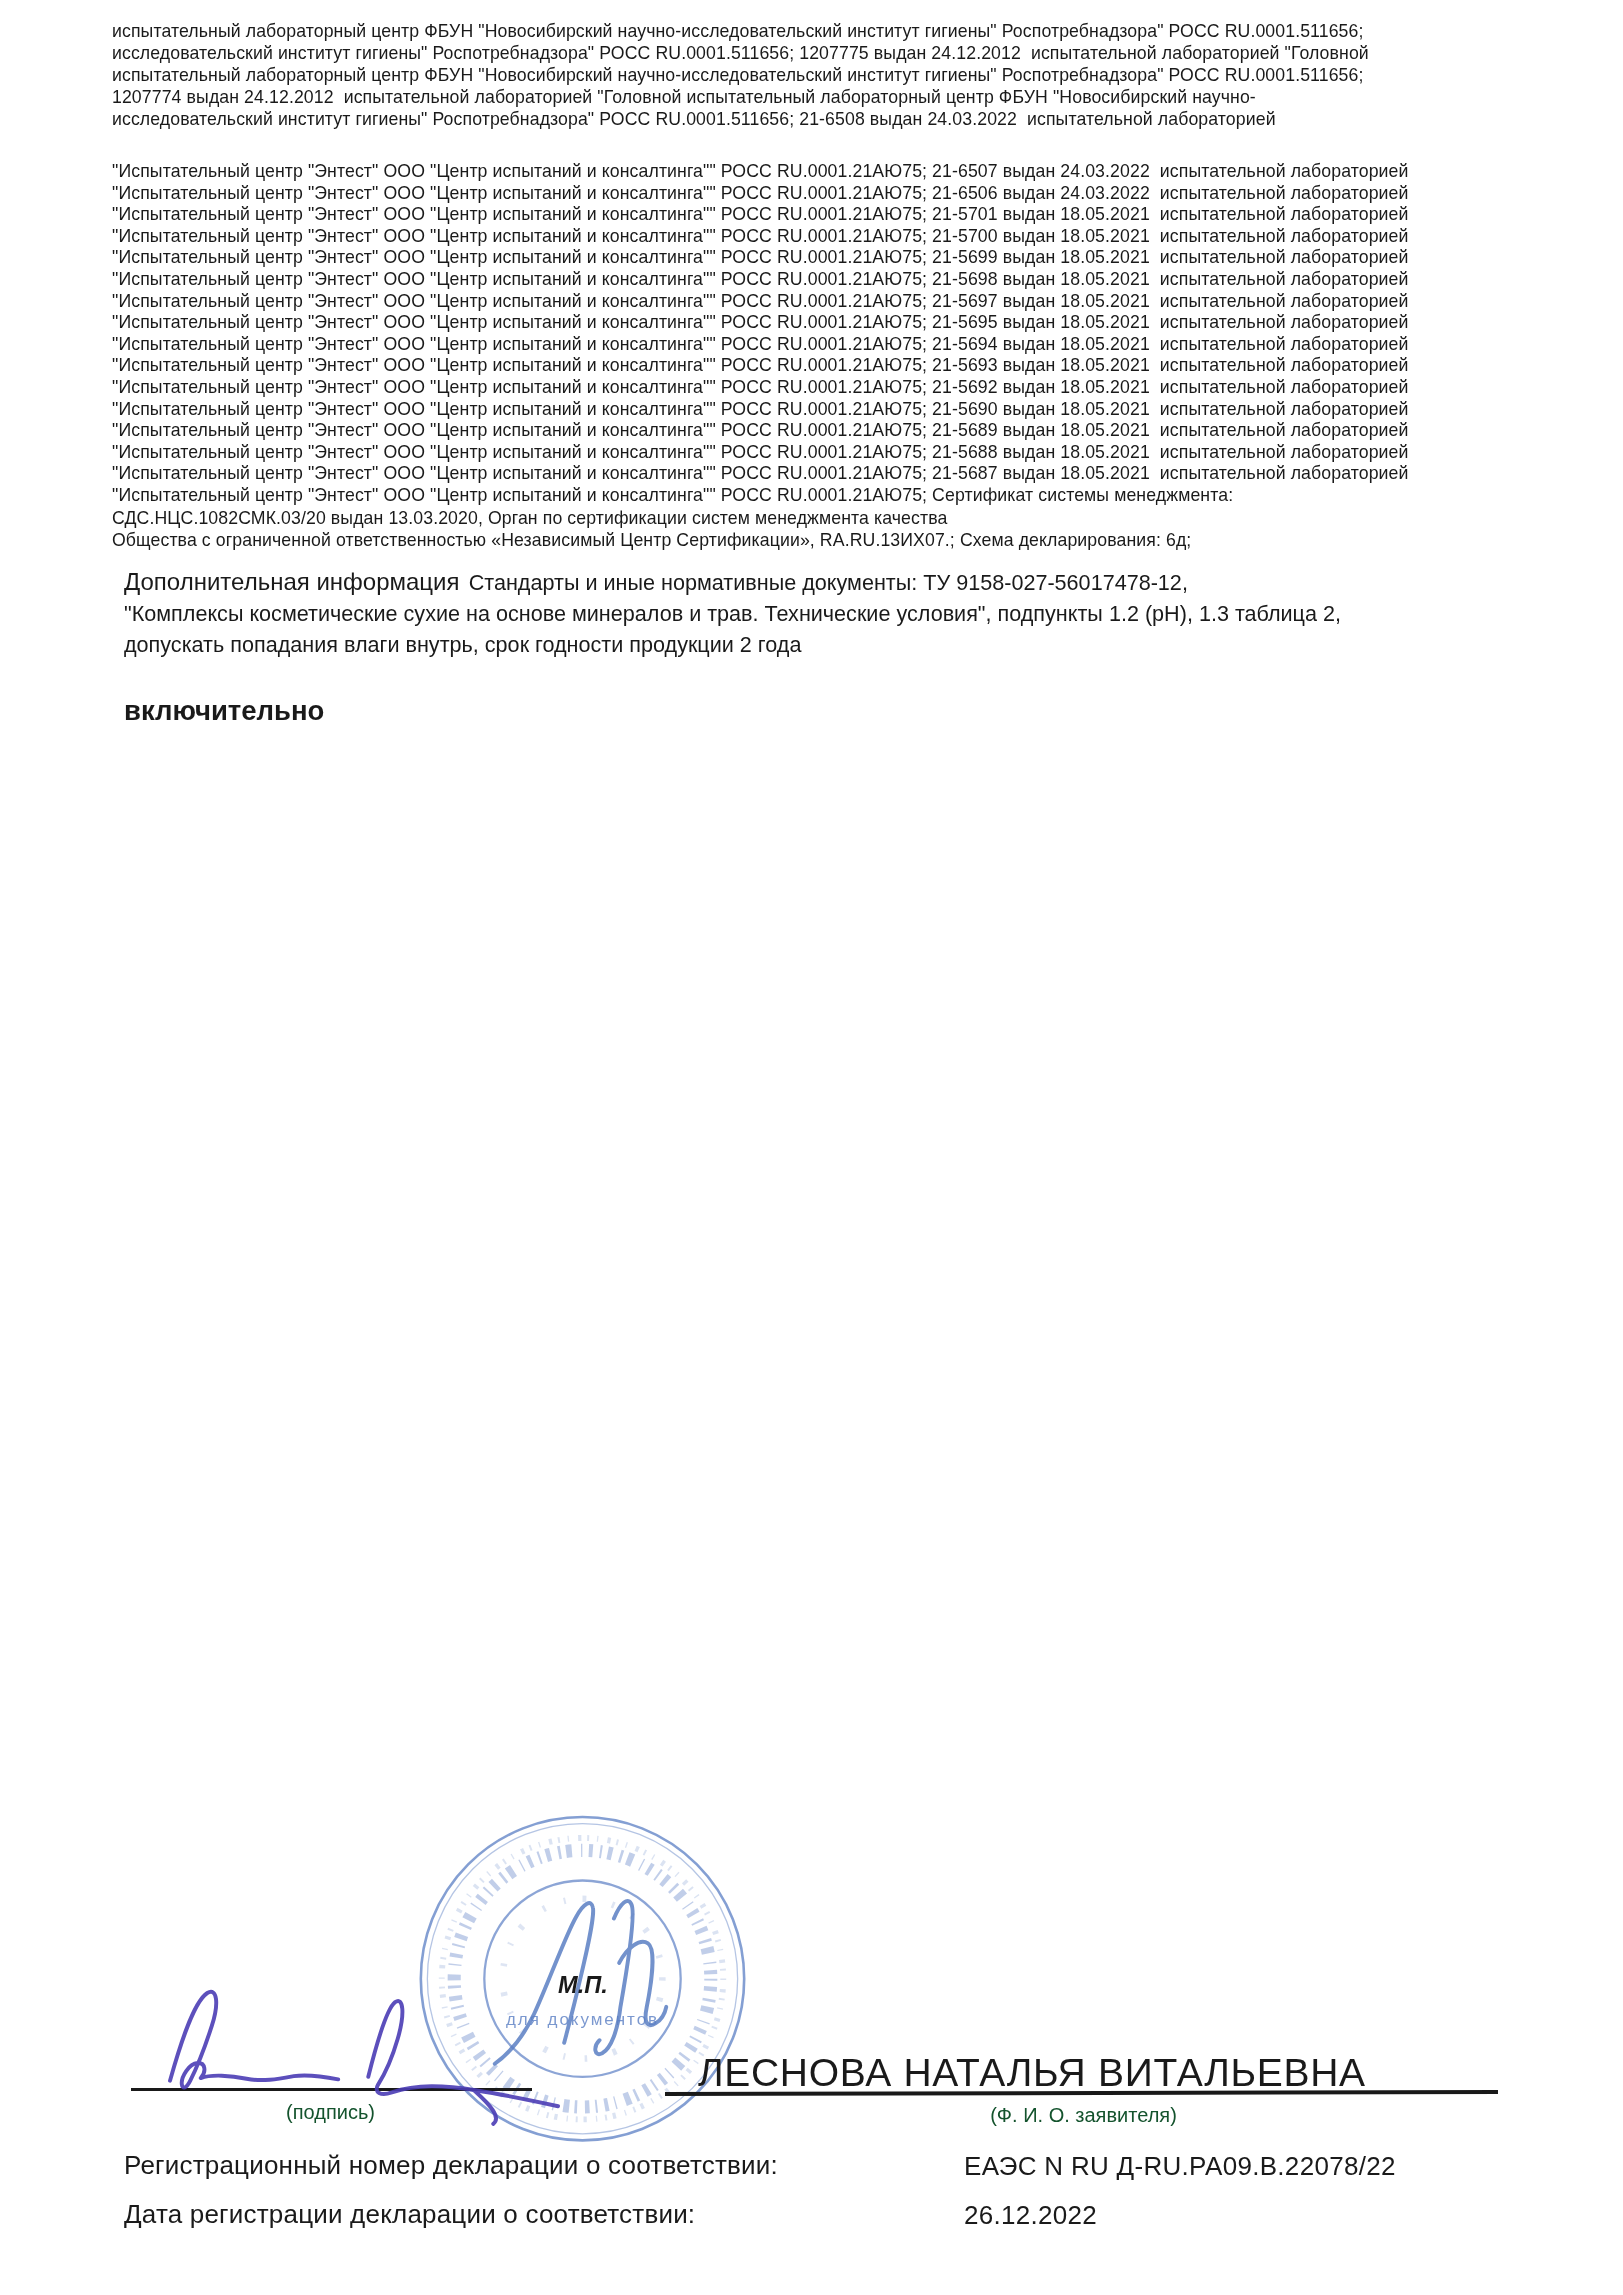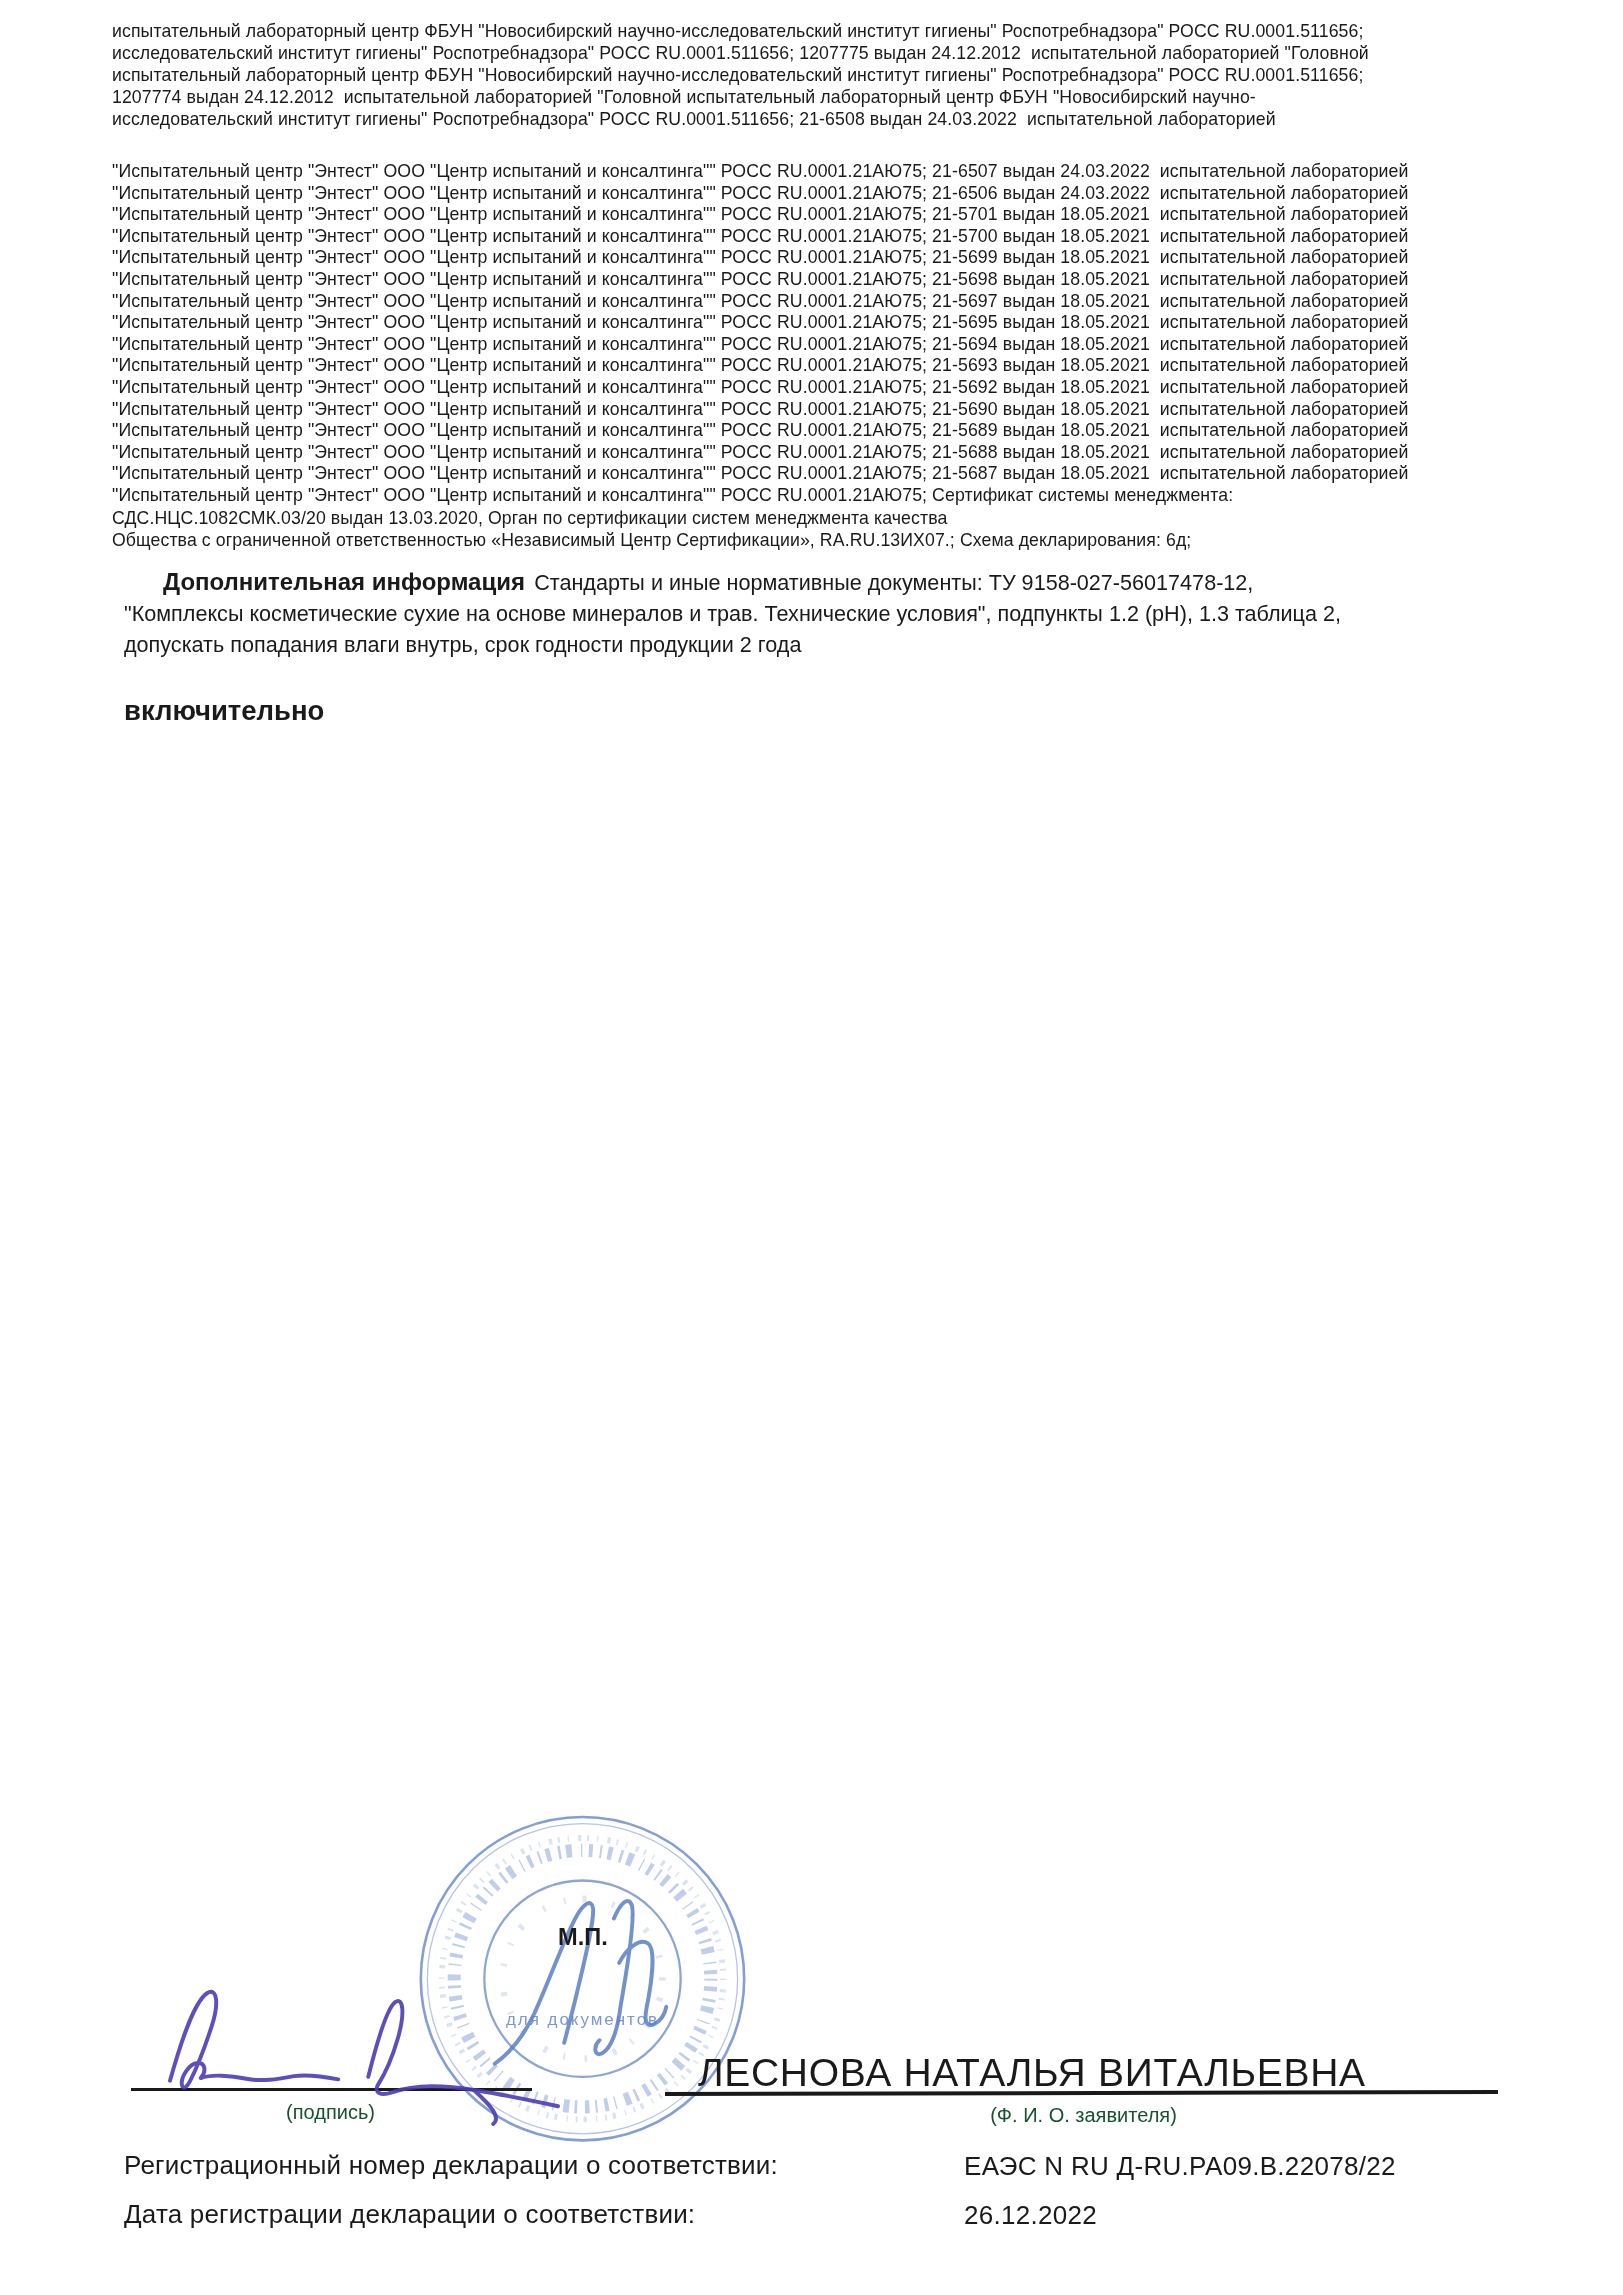--- a/index.html
+++ b/index.html
@@ -22,7 +22,7 @@
 
   
   #dopinfo { left:124px; top:566px; width:1388px; font-size:21.6px; line-height:31px; }
-  #dopinfo .head { font-weight:bold; font-size:24px; margin-right:9.2px;margin-left:39px; }
+  #dopinfo .head { font-weight:normal; font-size:24px; margin-right:9.2px; }
 
   
   #validity { left:124px; top:693px; width:1388px; font-size:27.5px; font-weight:bold; line-height:35px; }

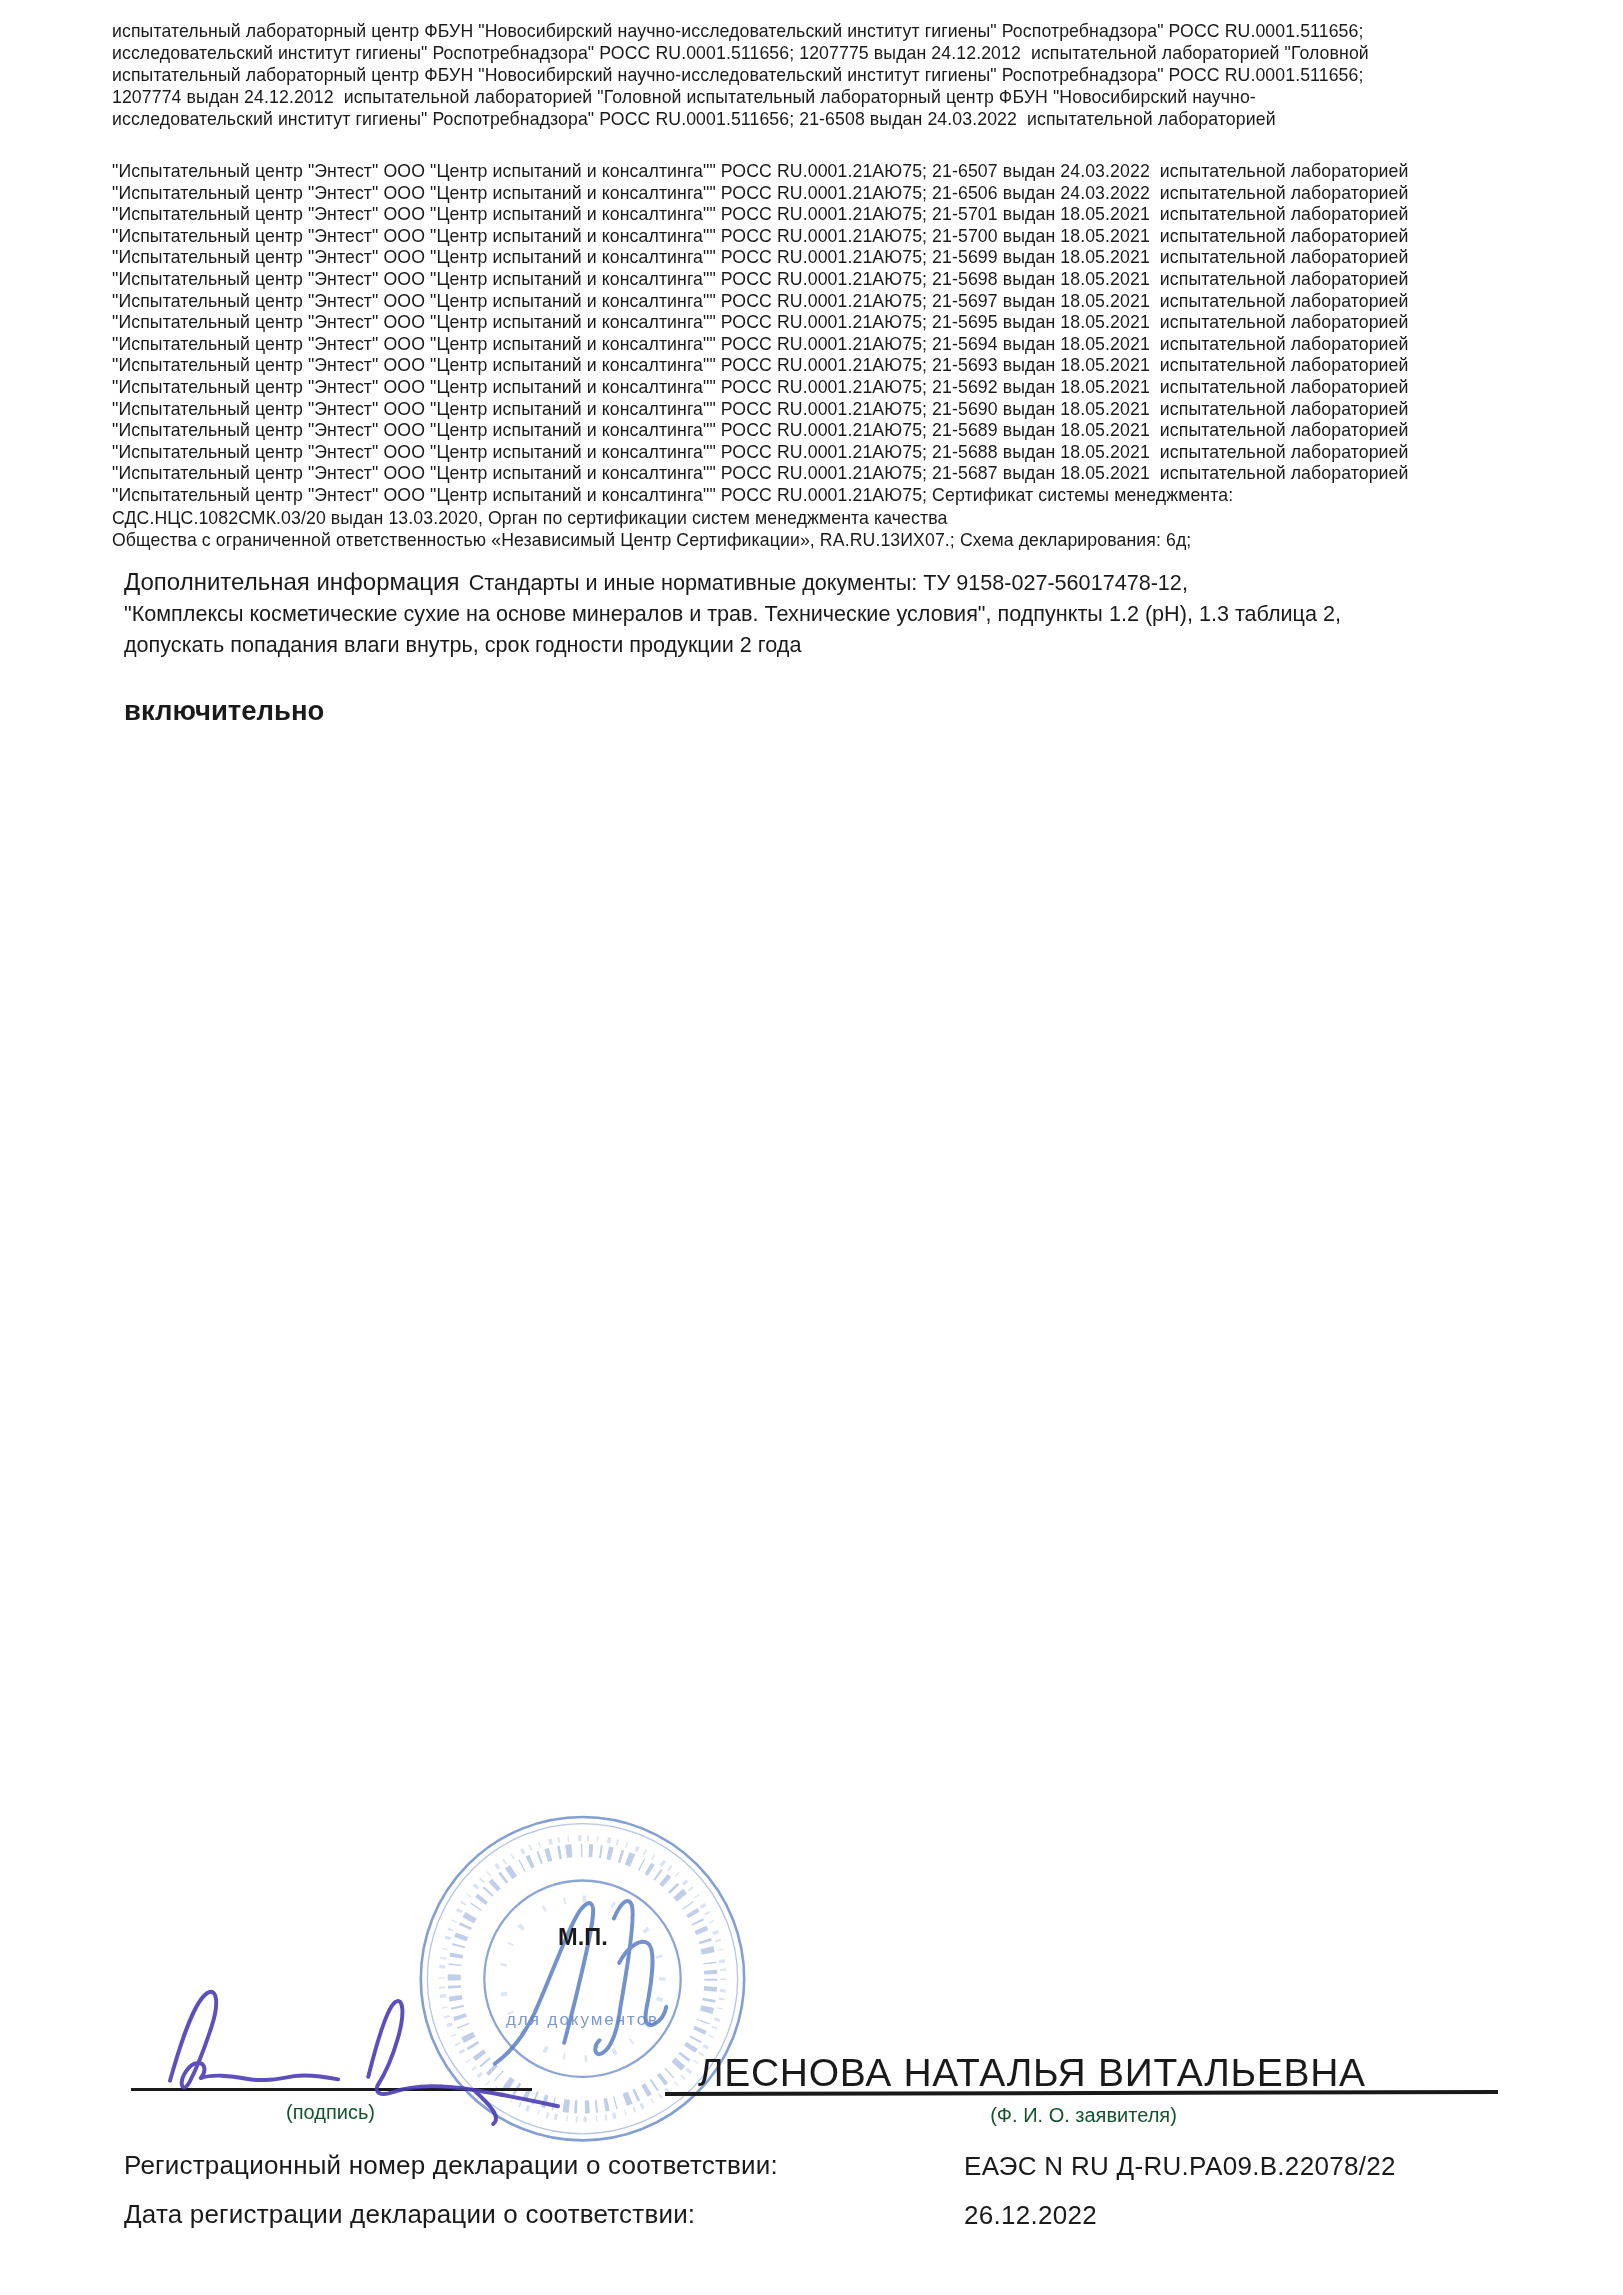--- a/index.html
+++ b/index.html
@@ -31,7 +31,7 @@
   
   #stamp-wrap { left:411px; top:1807px; width:343px; height:346px; }
   #signature-wrap { left:134px; top:1964px; width:445px; height:164px; z-index:5; }
-  #mp-label { left:558px; top:1924px; font-size:23.6px; font-weight:bold; z-index:3; }
+  #mp-label { left:558px; top:1972px; font-size:23.6px; font-weight:bold; z-index:3;font-style:italic; }
   #applicant-name { left:679px; top:2051px; font-size:39px; letter-spacing:0.7px; z-index:3;margin-left:19px; }
   .sig-line { background:#191919; z-index:2; }
   #line-signature { left:131px; top:2088px; width:401px; height:3.3px; }

